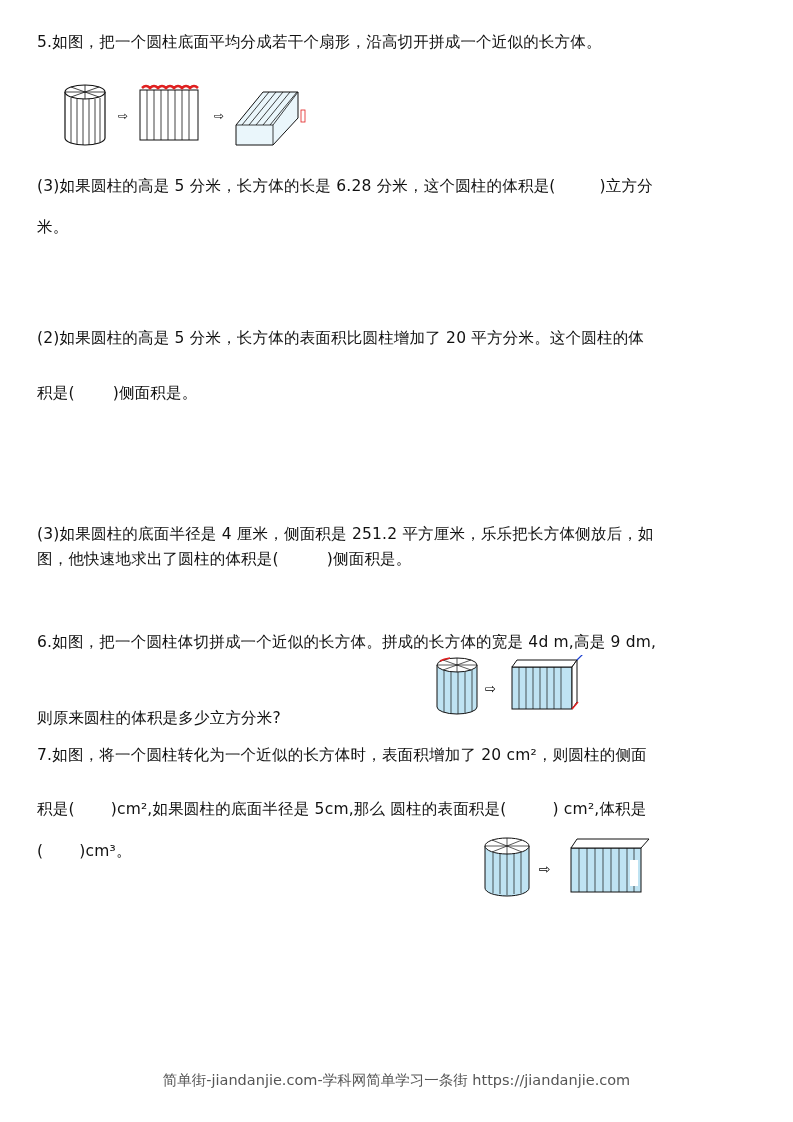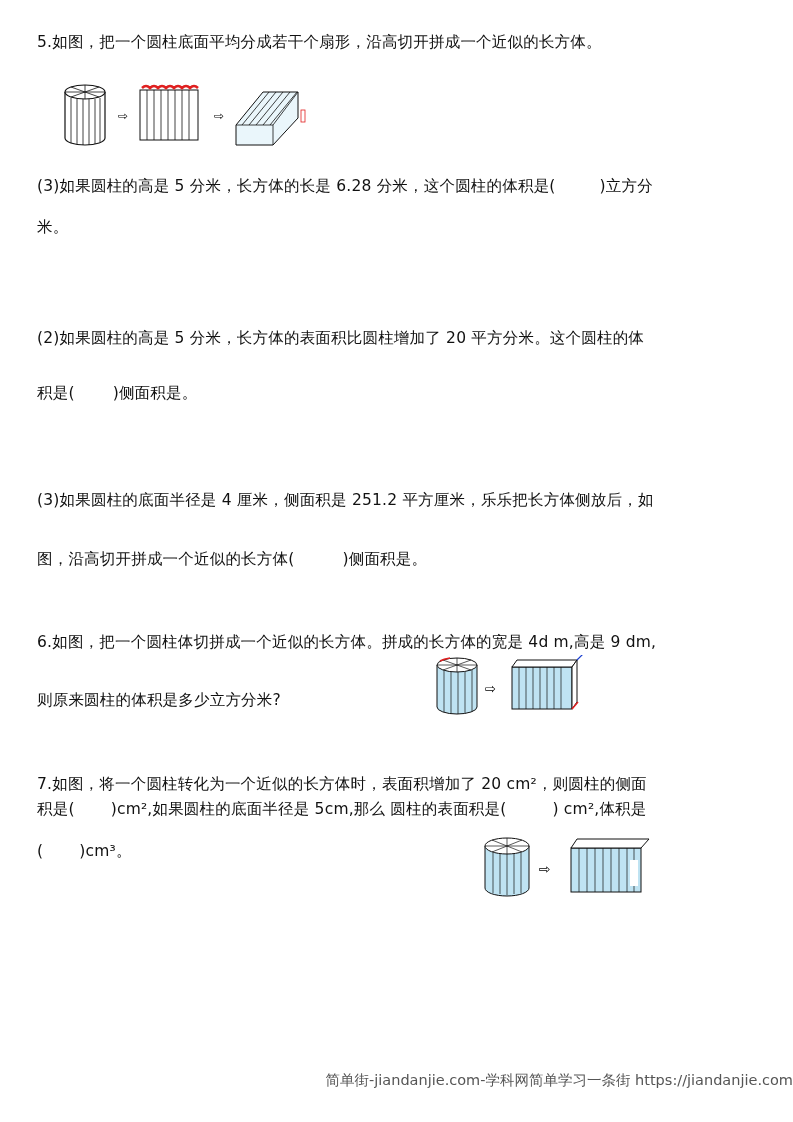--- a/index.html
+++ b/index.html
@@ -85,7 +85,7 @@
   <span>积是(</span><span class="blank" style="width:38px"></span><span>)侧面积是。</span>
 </div>
 
-<div class="line" style="top:490px">(3)如果圆柱的底面半径是 4  厘米，侧面积是 251.2 平方厘米，乐乐把长方体侧放后，如</div>
+<div class="line" style="top:524px">(3)如果圆柱的底面半径是 4  厘米，侧面积是 251.2 平方厘米，乐乐把长方体侧放后，如</div>
 <div class="line" style="top:549px">
   <span>图，沿高切开拼成一个近似的长方体(</span><span class="blank" style="width:48px"></span><span>)侧面积是。</span>
 </div>

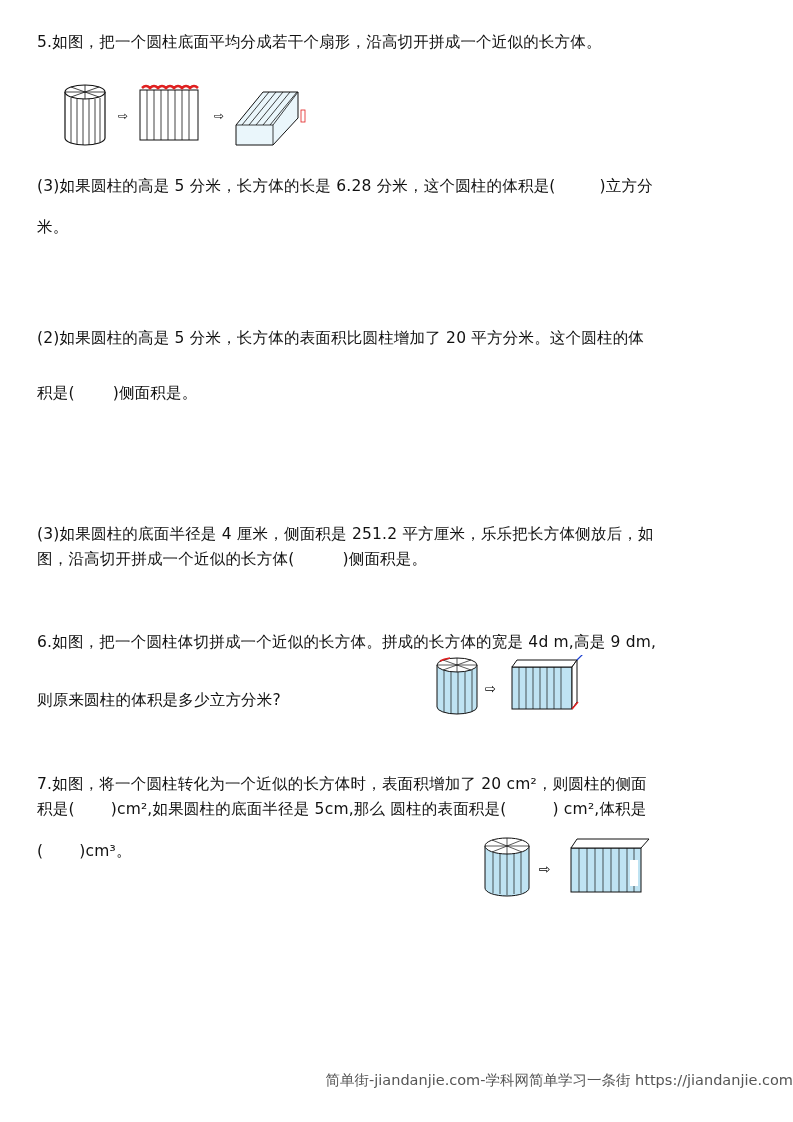--- a/index.html
+++ b/index.html
@@ -87,7 +87,7 @@
 
 <div class="line" style="top:524px">(3)如果圆柱的底面半径是 4  厘米，侧面积是 251.2 平方厘米，乐乐把长方体侧放后，如</div>
 <div class="line" style="top:549px">
-  <span>图，沿高切开拼成一个近似的长方体(</span><span class="blank" style="width:48px"></span><span>)侧面积是。</span>
+  <span>图，他快速地求出了圆柱的体积是(</span><span class="blank" style="width:48px"></span><span>)侧面积是。</span>
 </div>
 
 <div class="line" style="top:632px">6.如图，把一个圆柱体切拼成一个近似的长方体。拼成的长方体的宽是 4d m,高是 9 dm,</div>

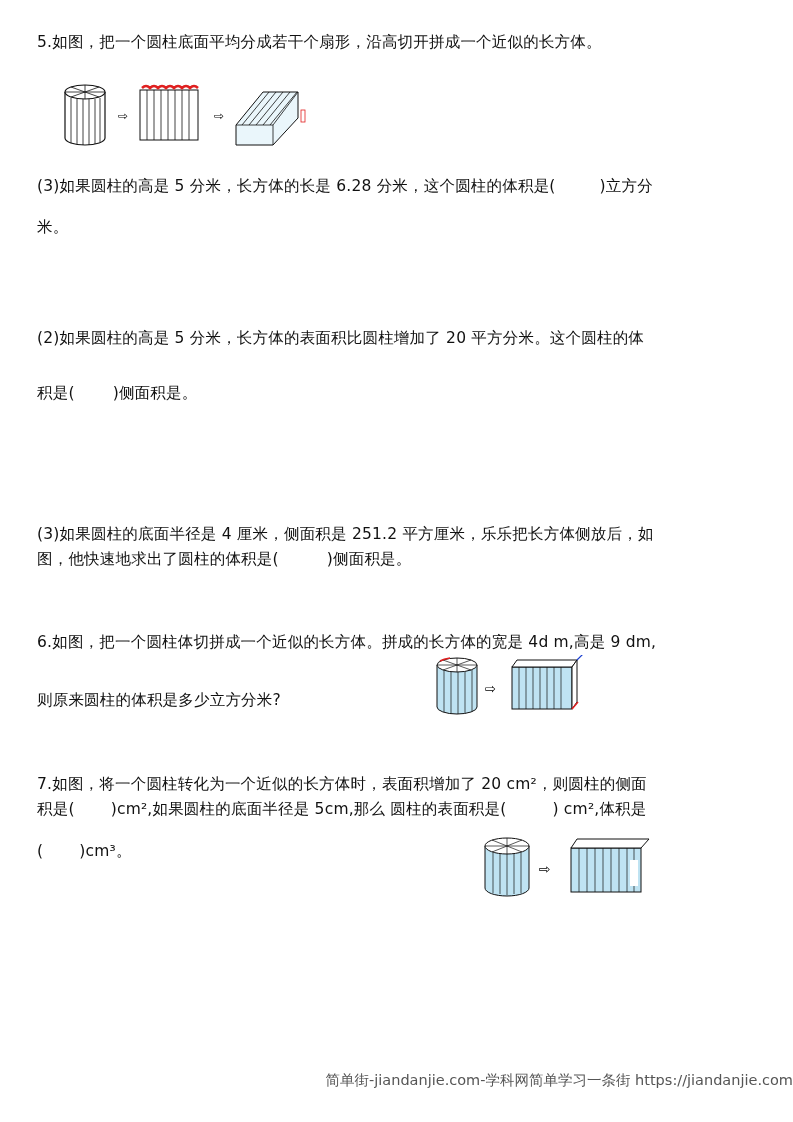--- a/index.html
+++ b/index.html
@@ -91,7 +91,7 @@
 </div>
 
 <div class="line" style="top:632px">6.如图，把一个圆柱体切拼成一个近似的长方体。拼成的长方体的宽是 4d m,高是 9 dm,</div>
-<div class="line" style="top:690px">则原来圆柱的体积是多少立方分米?</div>
+<div class="line" style="top:708px">则原来圆柱的体积是多少立方分米?</div>
 
 <svg class="fig" style="left:432px;top:655px" width="170" height="65">
   <g stroke="#111" stroke-width="1">

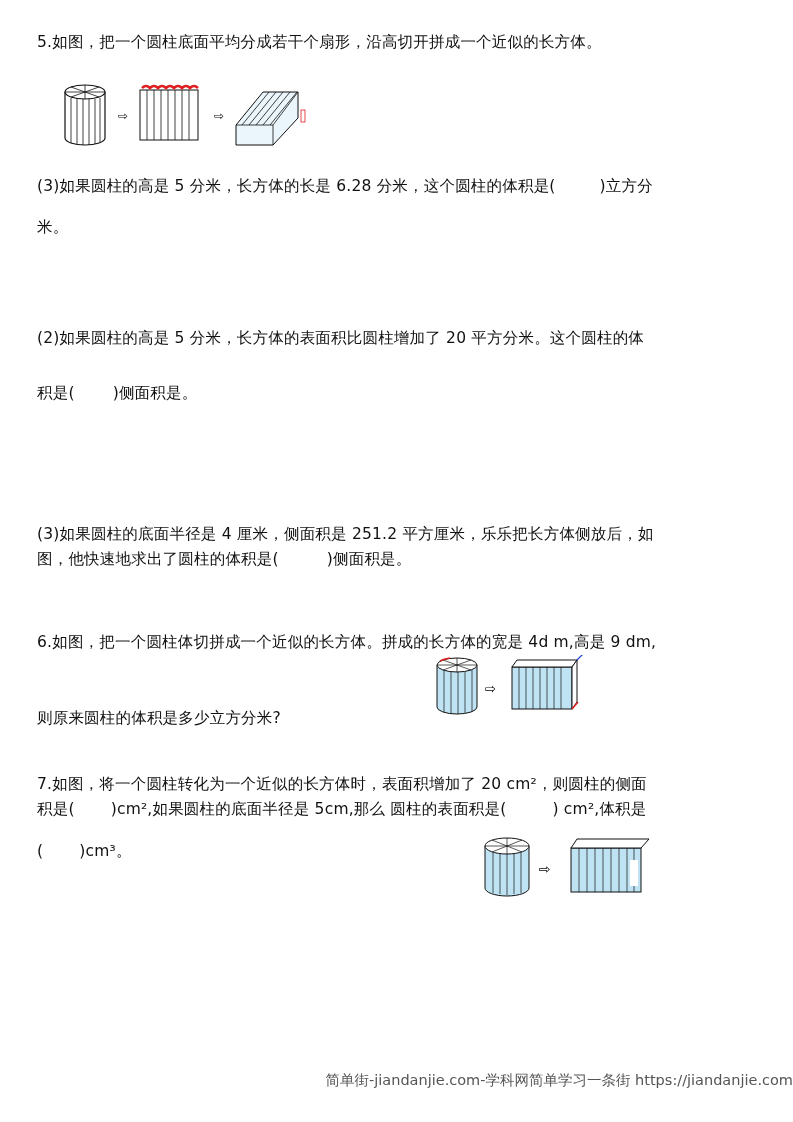--- a/index.html
+++ b/index.html
@@ -133,7 +133,7 @@
   </g>
 </svg>
 
-<div class="line" style="top:774px">7.如图，将一个圆柱转化为一个近似的长方体时，表面积增加了 20  cm²，则圆柱的侧面</div>
+<div class="line" style="top:745px">7.如图，将一个圆柱转化为一个近似的长方体时，表面积增加了 20  cm²，则圆柱的侧面</div>
 <div class="line" style="top:799px">
   <span>积是(</span><span class="blank" style="width:36px"></span><span>)cm²,如果圆柱的底面半径是 5cm,那么 圆柱的表面积是(</span><span class="blank" style="width:46px"></span><span>) cm²,体积是</span>
 </div>

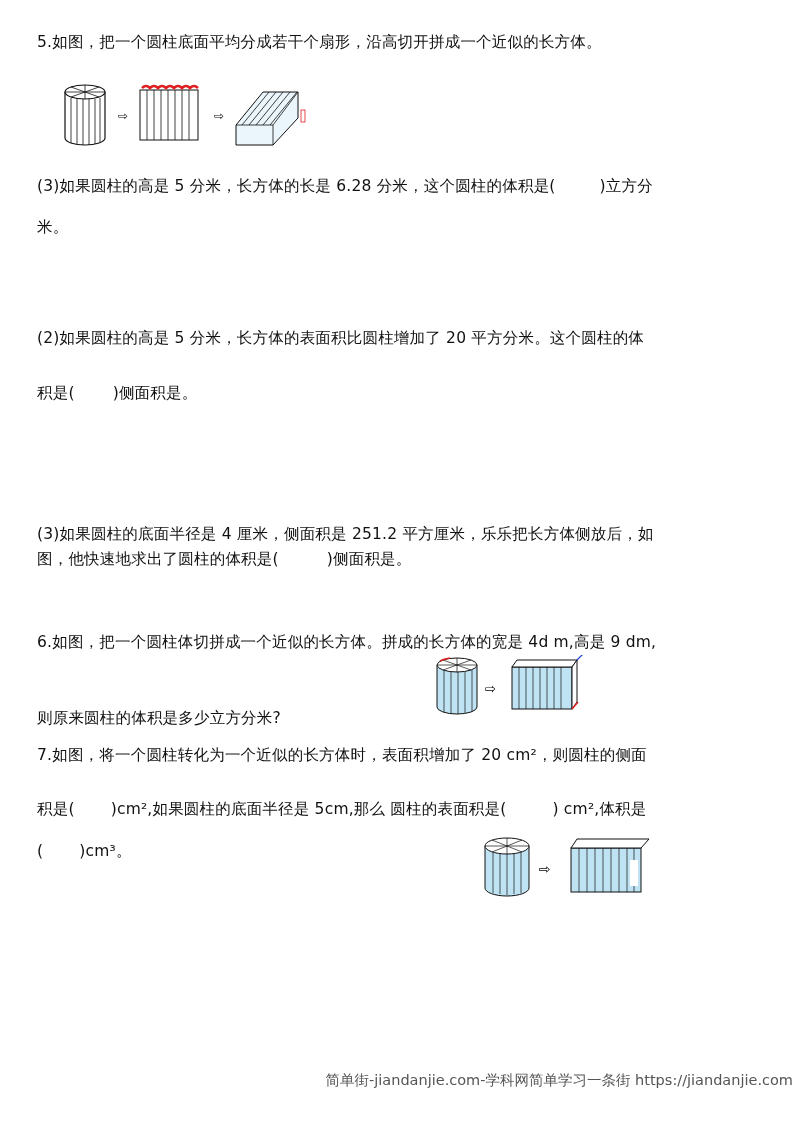--- a/index.html
+++ b/index.html
@@ -14,7 +14,7 @@
   .blank { display: inline-block; }
   .fig { position: absolute; }
   .footer {
-    position: absolute; left: 0; width: 793px; top: 1071px; text-align: right;
+    position: absolute; left: 0; width: 793px; top: 1071px; text-align: center;
     font-size: 14.5px; color: #555; font-family: "DejaVu Sans", sans-serif;
   }
 </style>

